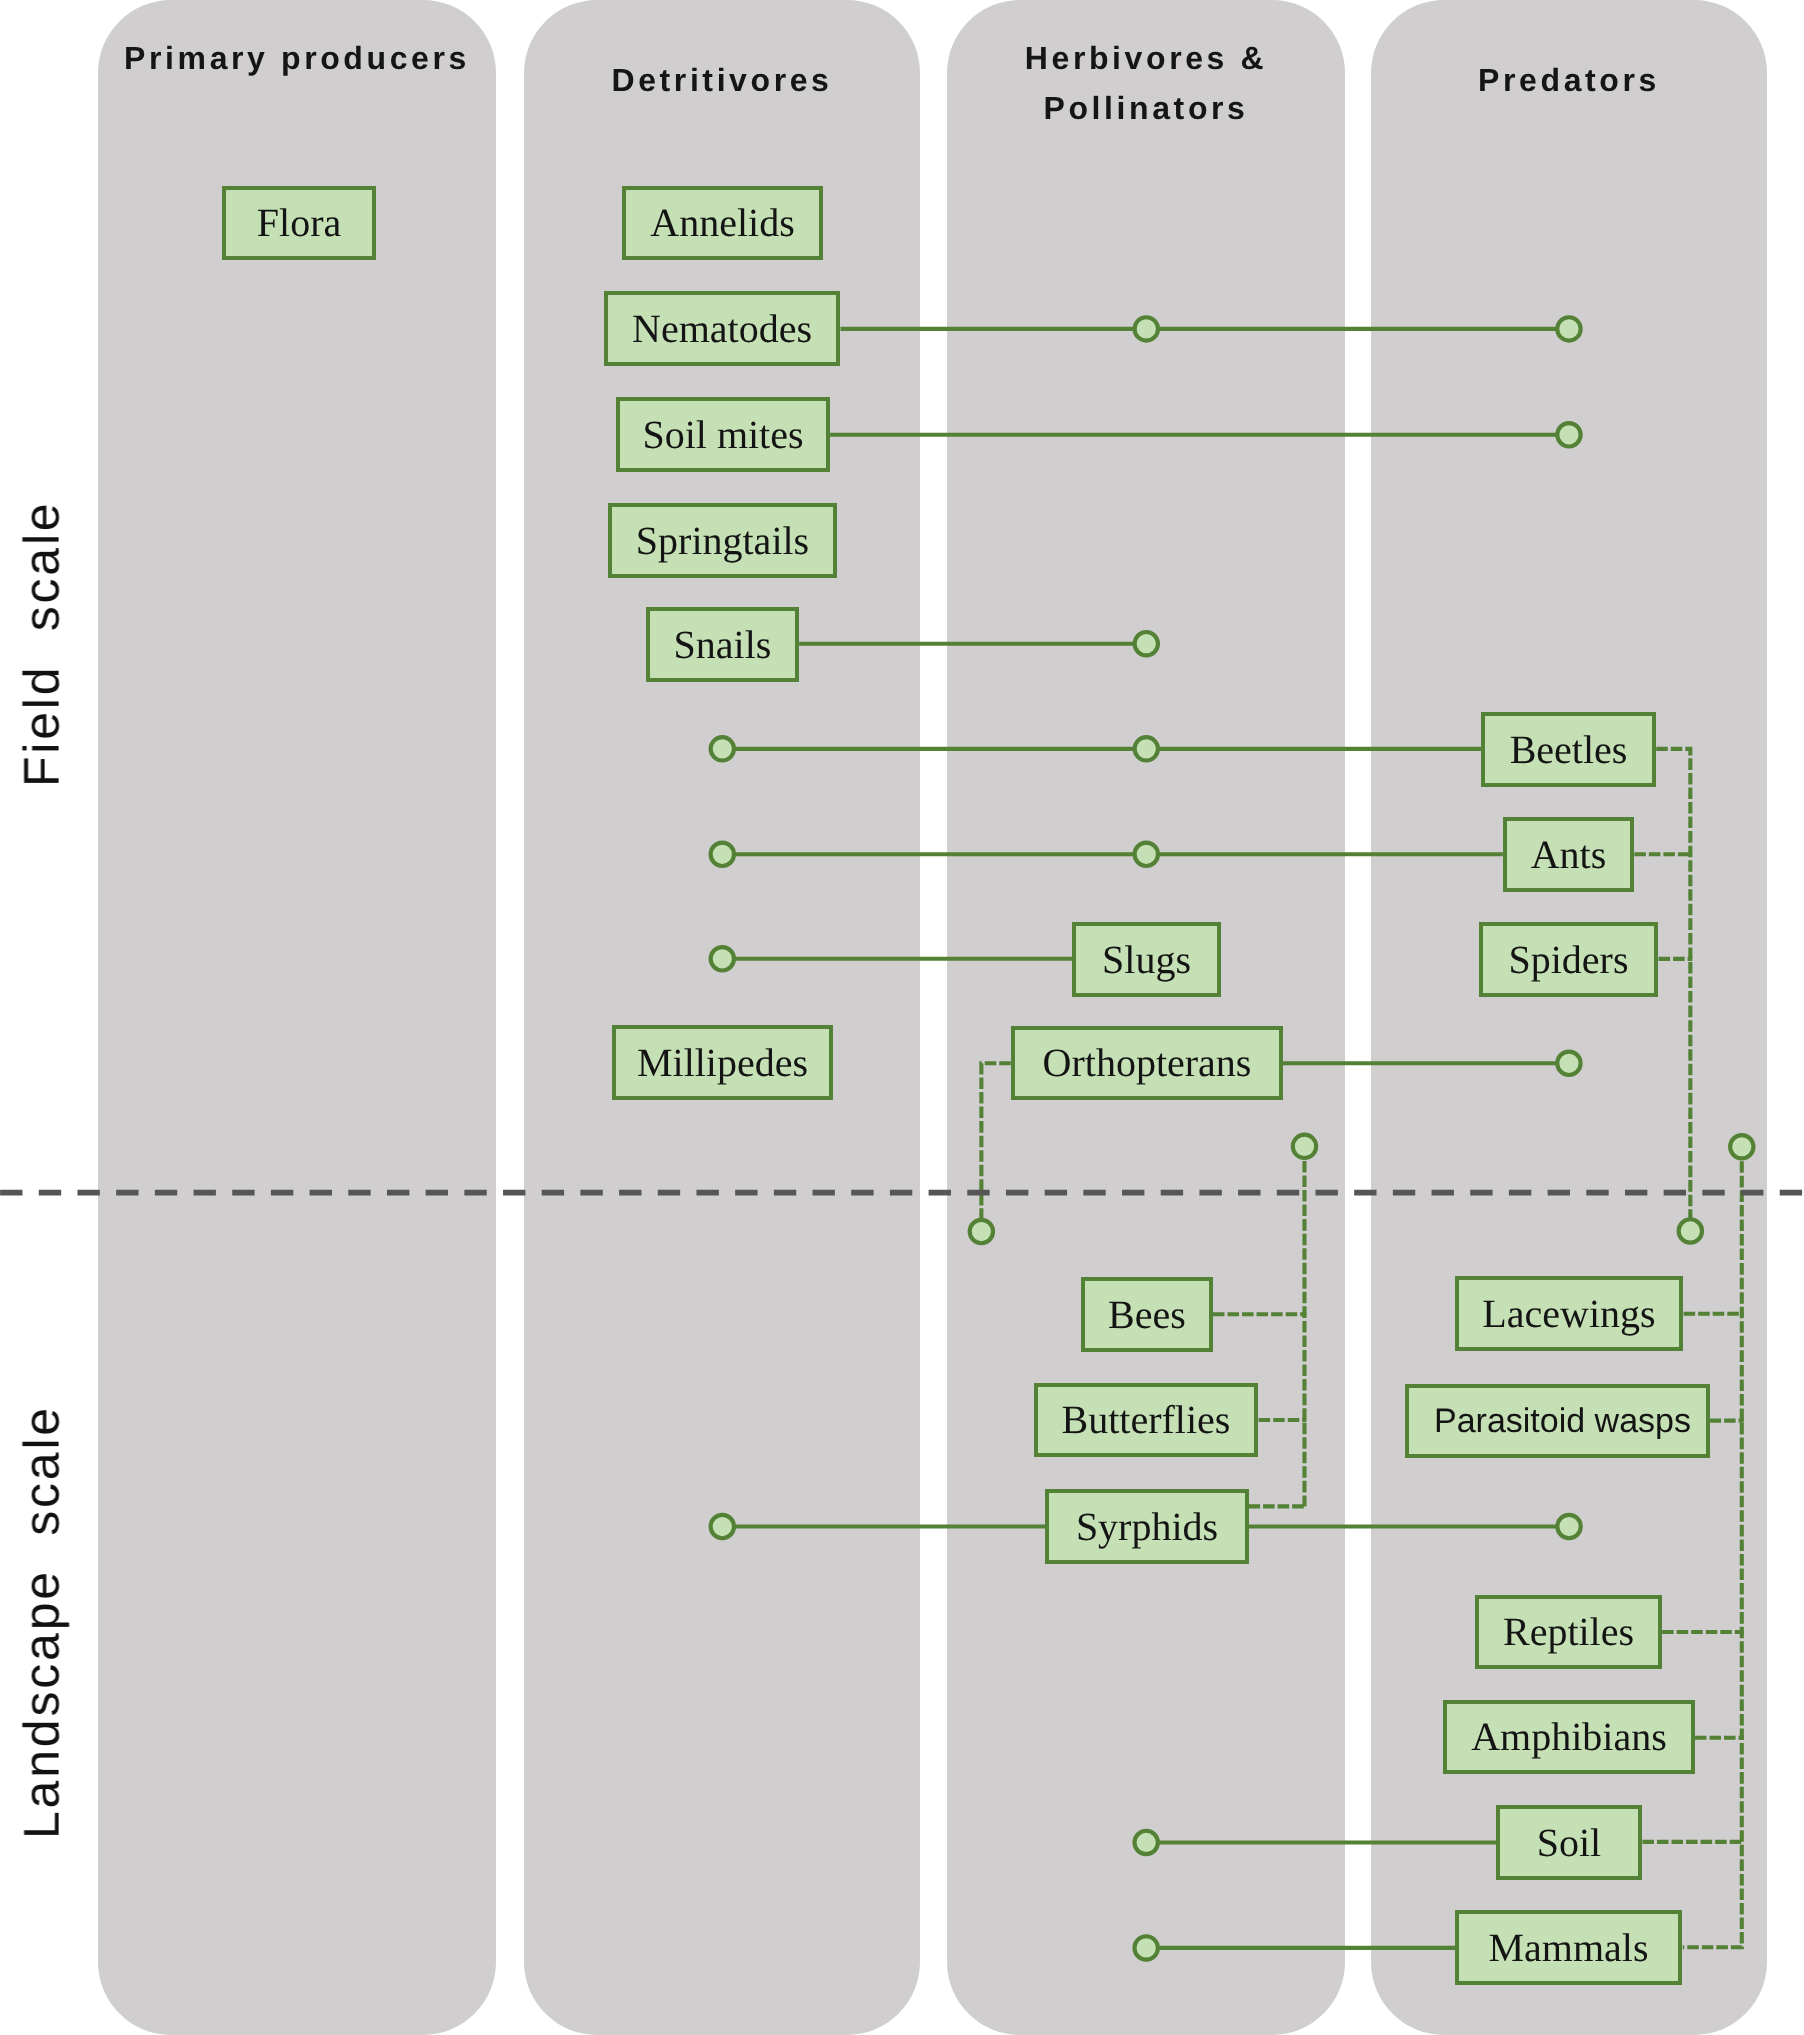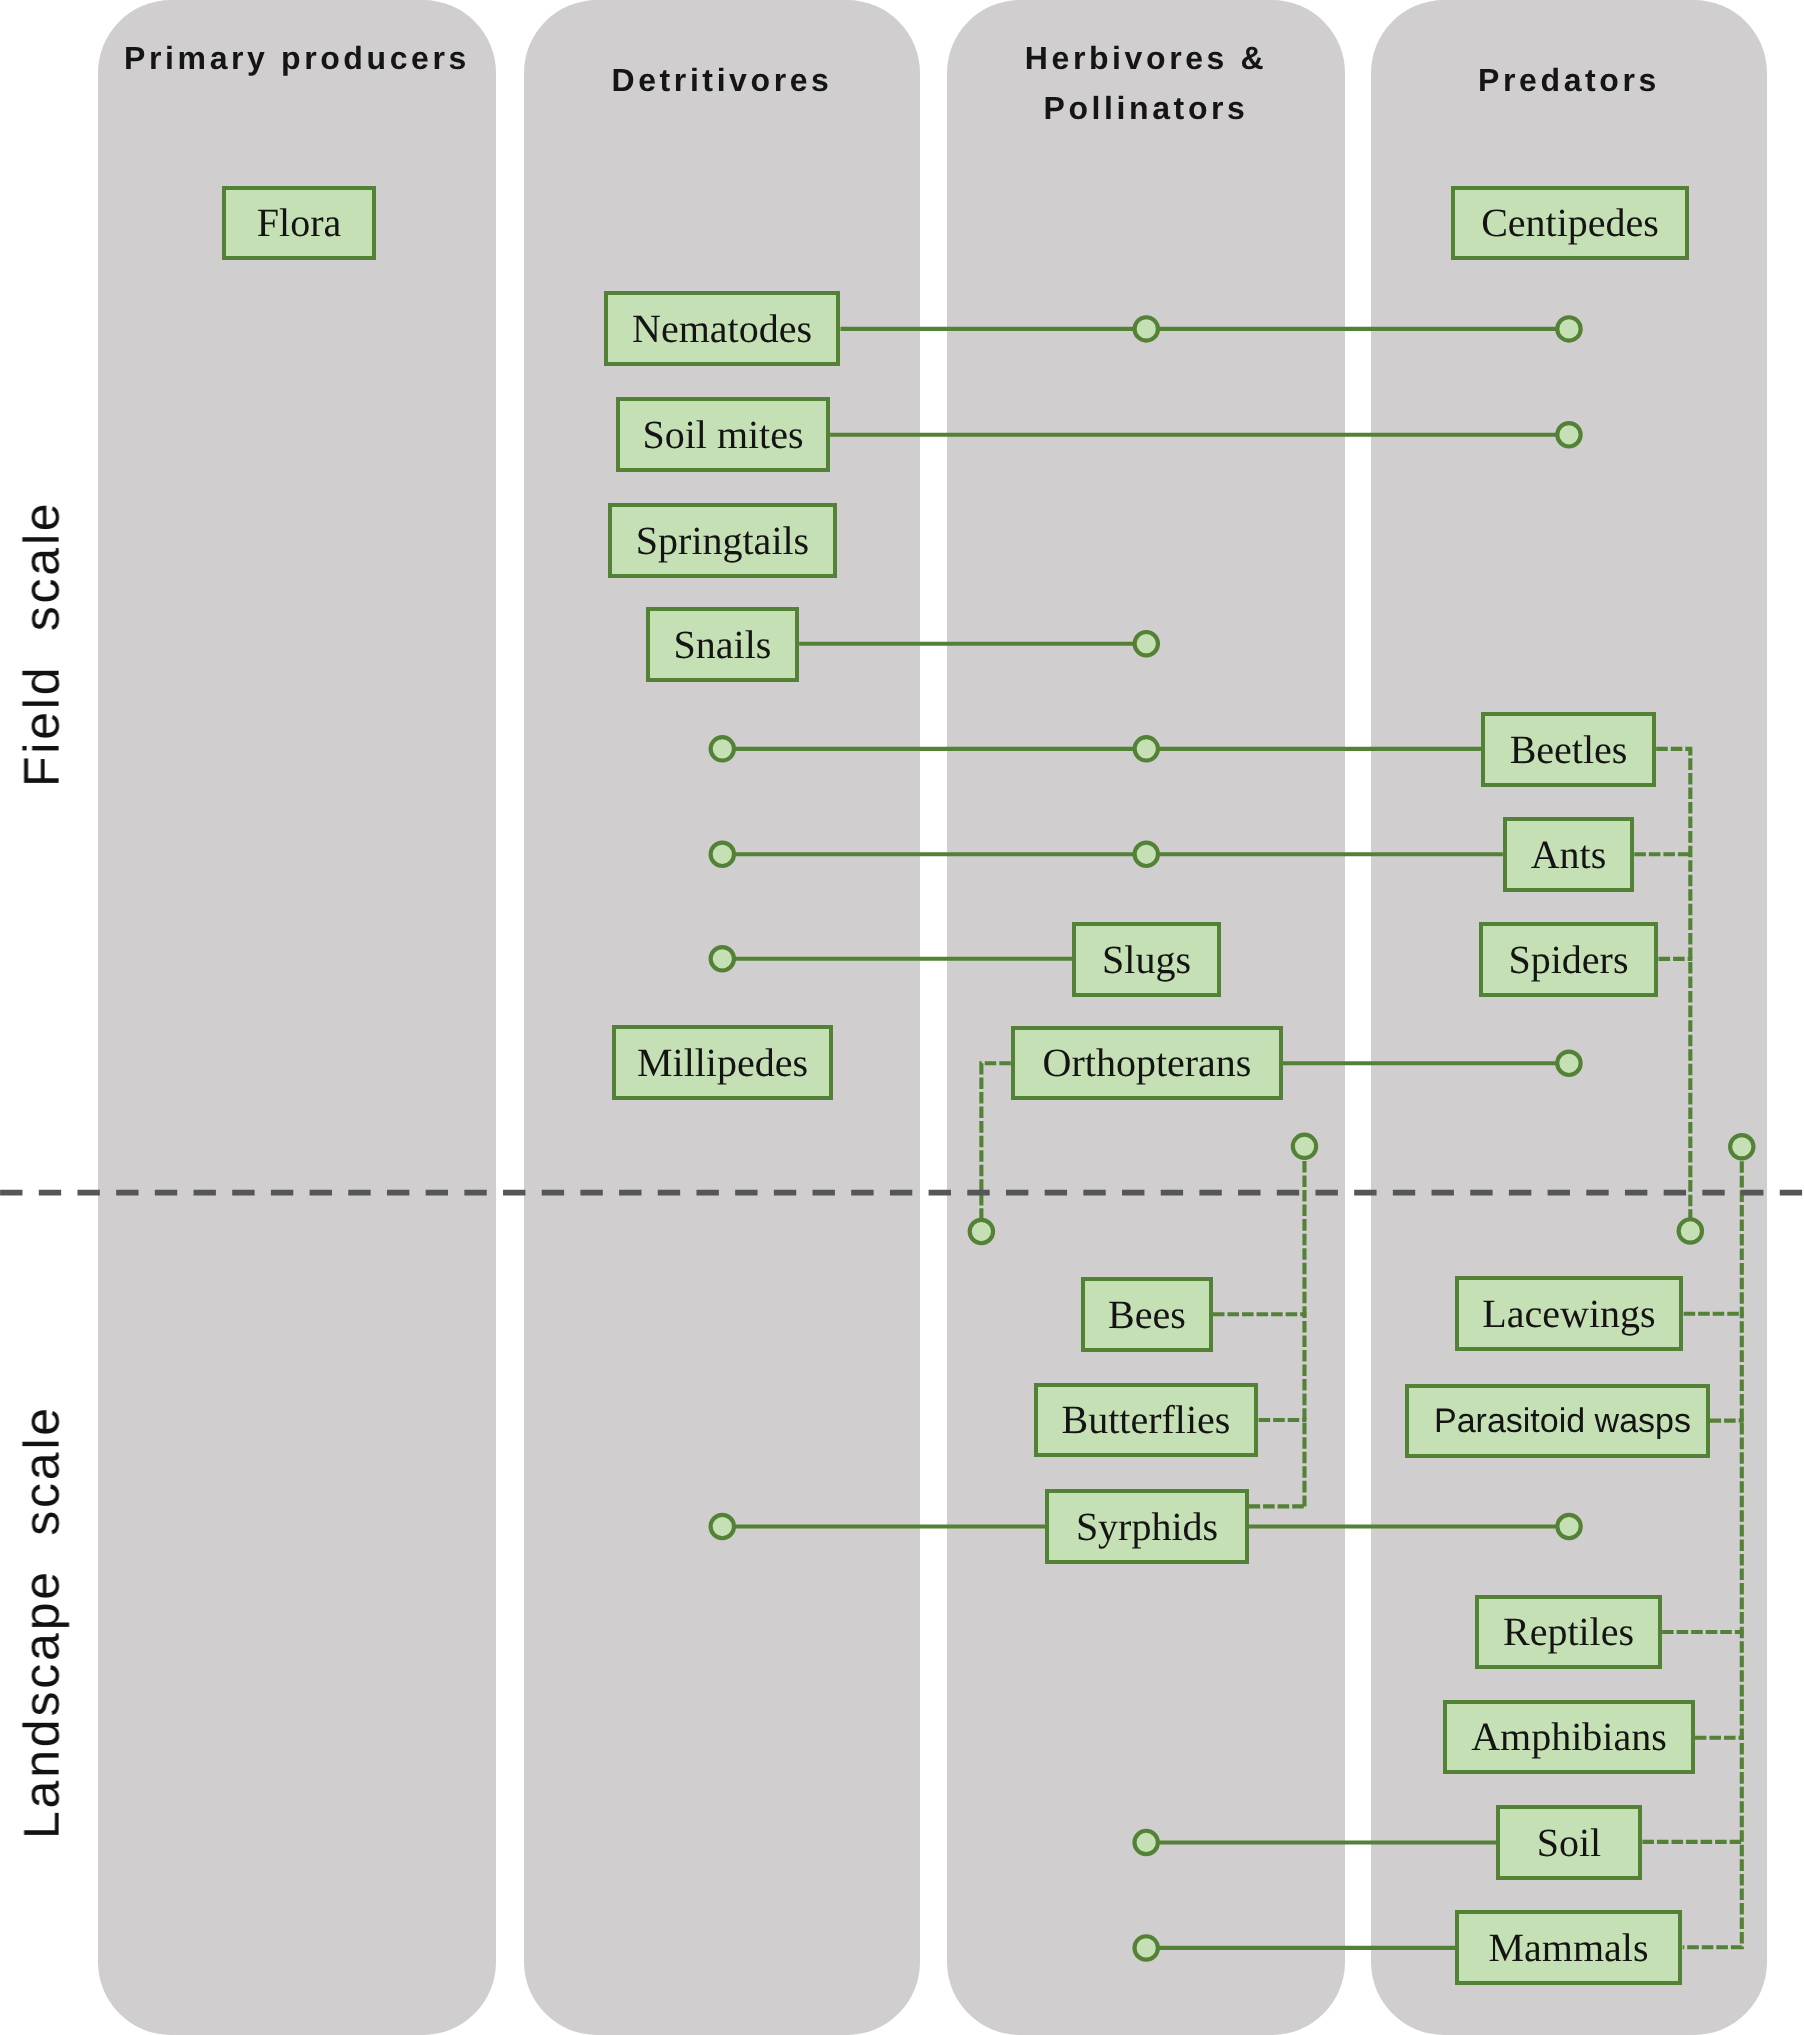--- a/index.html
+++ b/index.html
@@ -87,6 +87,7 @@
   <div class="scale-label" style="transform:translate(12.6px,787px) rotate(-90deg)">Field  scale</div>
   <div class="scale-label" style="transform:translate(12.6px,1839px) rotate(-90deg)">Landscape  scale</div>
   <div class="node serif" style="left:222px;top:186px;width:154px;height:74px">Flora</div>
+  <div class="node serif" style="left:622px;top:186px;width:201px;height:74px">Annelids</div>
   <div class="node serif" style="left:604px;top:291px;width:236px;height:75px">Nematodes</div>
   <div class="node serif" style="left:616px;top:397px;width:214px;height:75px">Soil mites</div>
   <div class="node serif" style="left:608px;top:503px;width:229px;height:75px">Springtails</div>

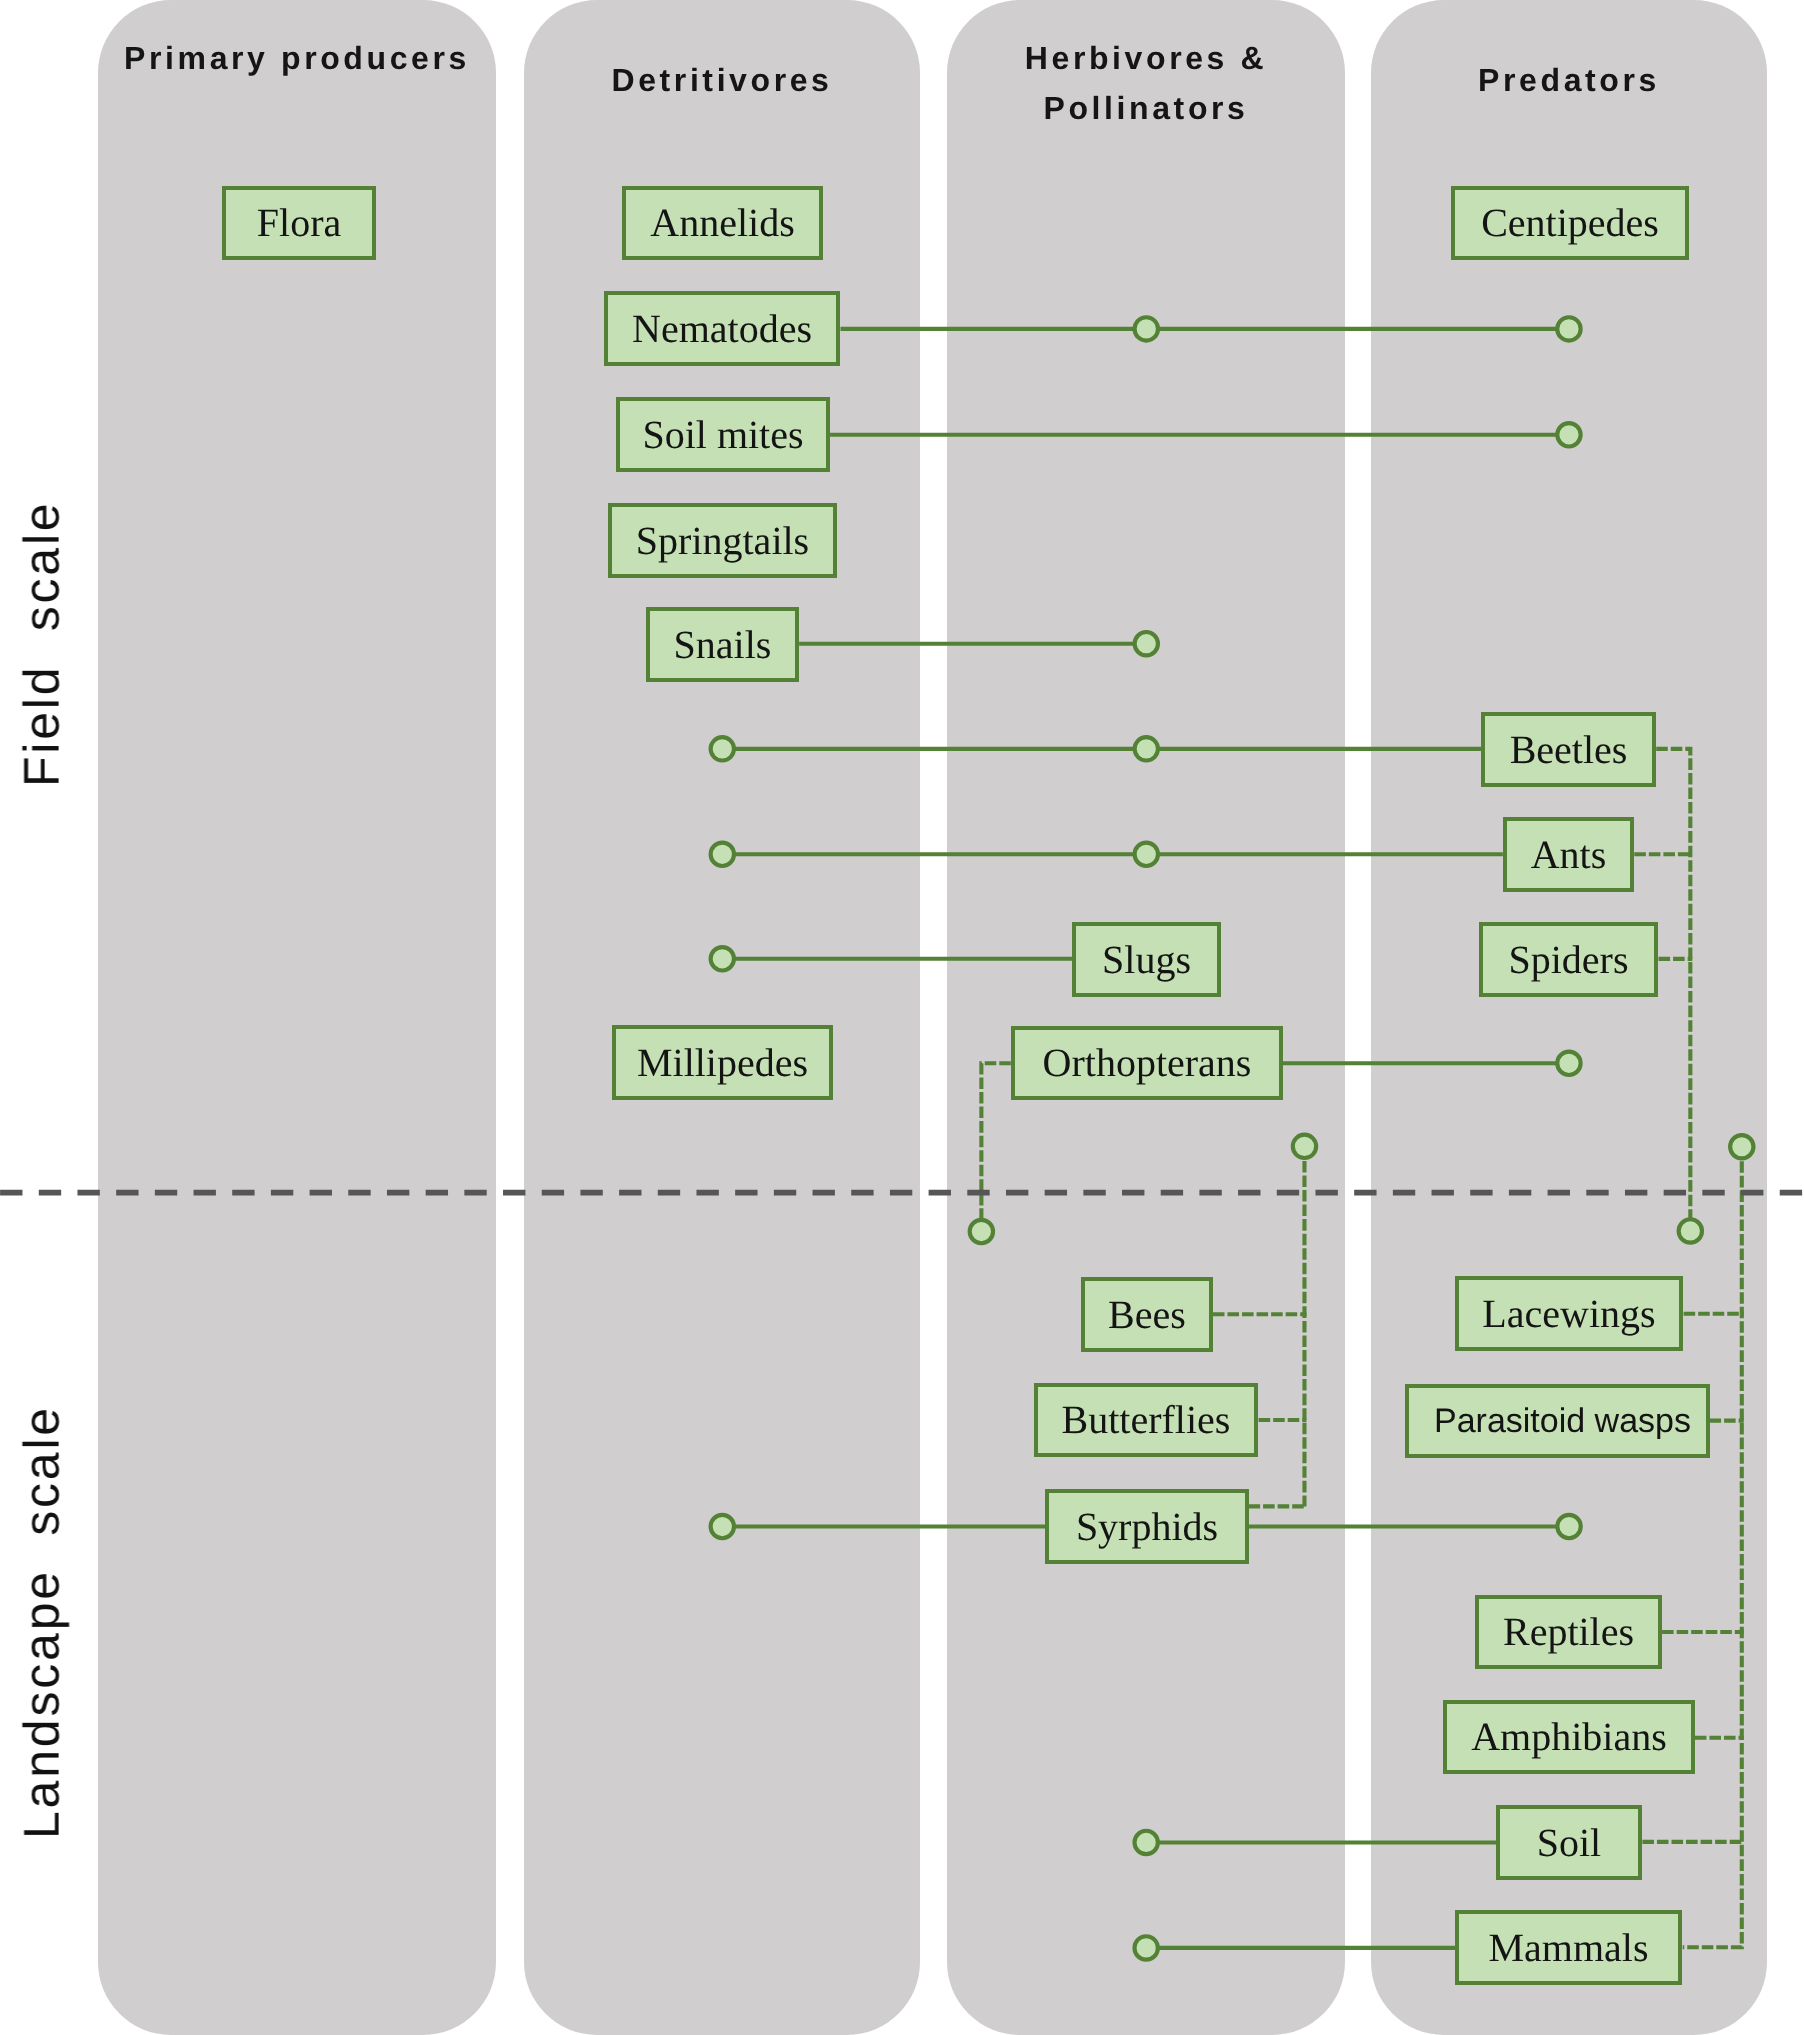--- a/index.html
+++ b/index.html
@@ -98,7 +98,6 @@
   <div class="node serif" style="left:1081px;top:1277px;width:132px;height:75px">Bees</div>
   <div class="node serif" style="left:1034px;top:1383px;width:224px;height:74px">Butterflies</div>
   <div class="node serif" style="left:1045px;top:1489px;width:204px;height:75px">Syrphids</div>
-  <div class="node serif" style="left:1451px;top:186px;width:238px;height:74px">Centipedes</div>
   <div class="node serif" style="left:1481px;top:712px;width:175px;height:75px">Beetles</div>
   <div class="node serif" style="left:1503px;top:817px;width:131px;height:75px">Ants</div>
   <div class="node serif" style="left:1479px;top:922px;width:179px;height:75px">Spiders</div>

